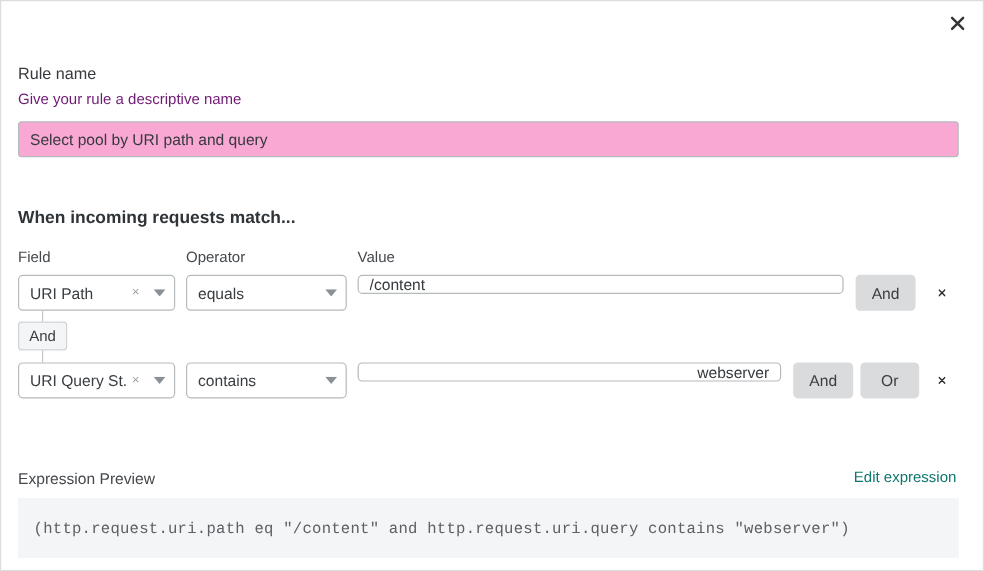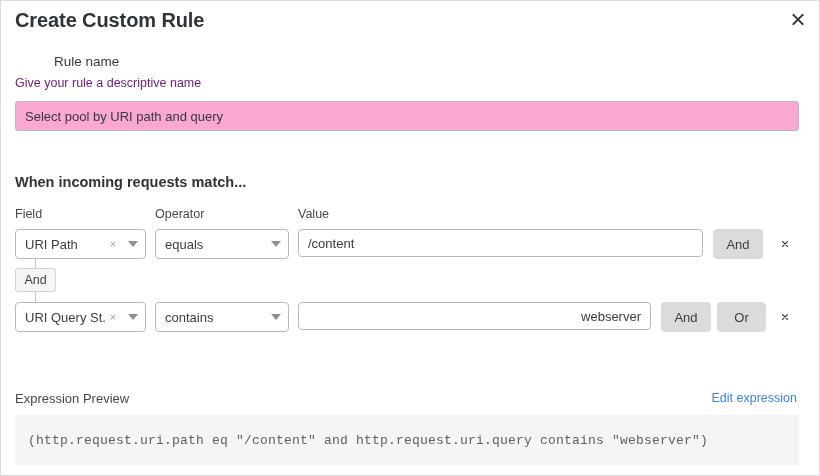--- a/index.html
+++ b/index.html
@@ -272,7 +272,6 @@
 
 <div id="dialog">
 
-  <div class="dlg-title">Create Custom Rule</div>
   <button class="close-btn">
     <svg width="13" height="13" viewBox="0 0 13 13" aria-hidden="true">
       <path d="M1.5 1.5 L11.5 11.5 M11.5 1.5 L1.5 11.5" stroke="#313538" stroke-width="2.2" stroke-linecap="round"></path>

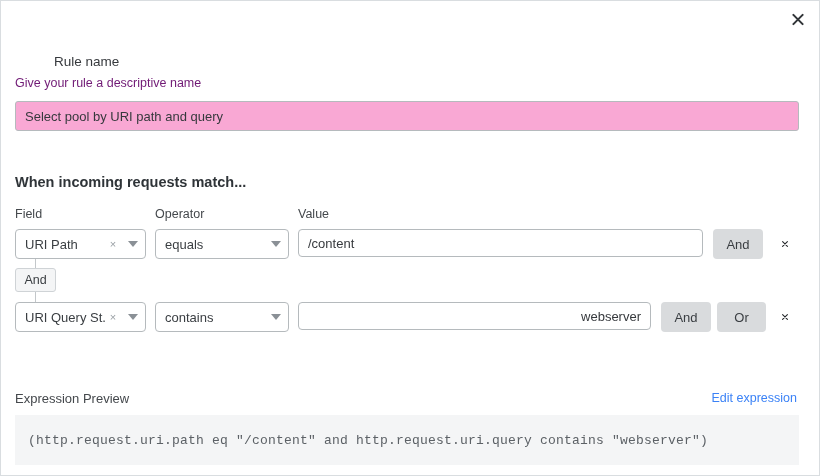--- a/index.html
+++ b/index.html
@@ -55,7 +55,6 @@
     left: 14px;
     font-size: 13.5px;
     color: #36393d;
-    margin-left: 39px;
   }
   .sect-sub {
     position: absolute;

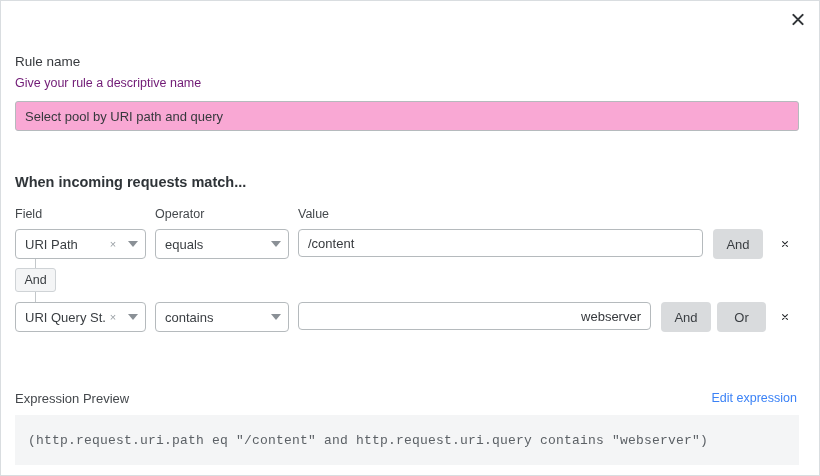--- a/index.html
+++ b/index.html
@@ -149,7 +149,7 @@
     position: absolute;
     top: 0;
     left: 297px;
-    height: 28px;
+    height: 16px;
     box-sizing: border-box;
     border: 1px solid #b5babd;
     border-radius: 4px;

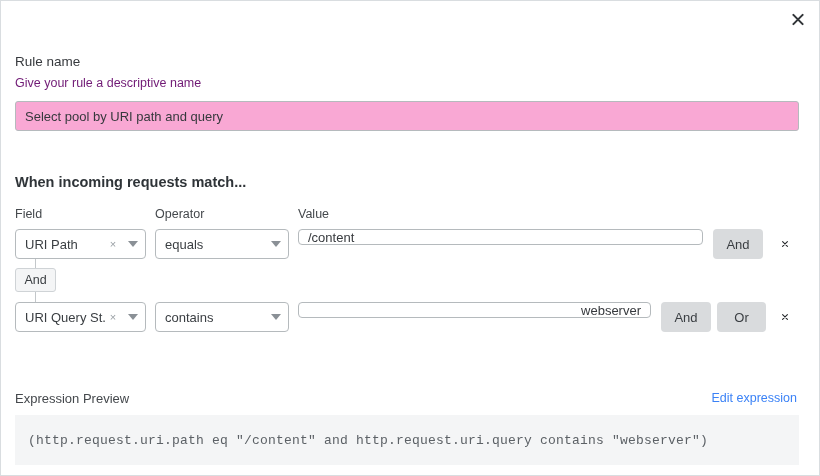--- a/index.html
+++ b/index.html
@@ -242,7 +242,7 @@
     right: 22px;
     top: 390px;
     font-size: 12.5px;
-    color: #3b82f6;
+    color: #0f766e;
     text-decoration: none;
     cursor: pointer;
   }

